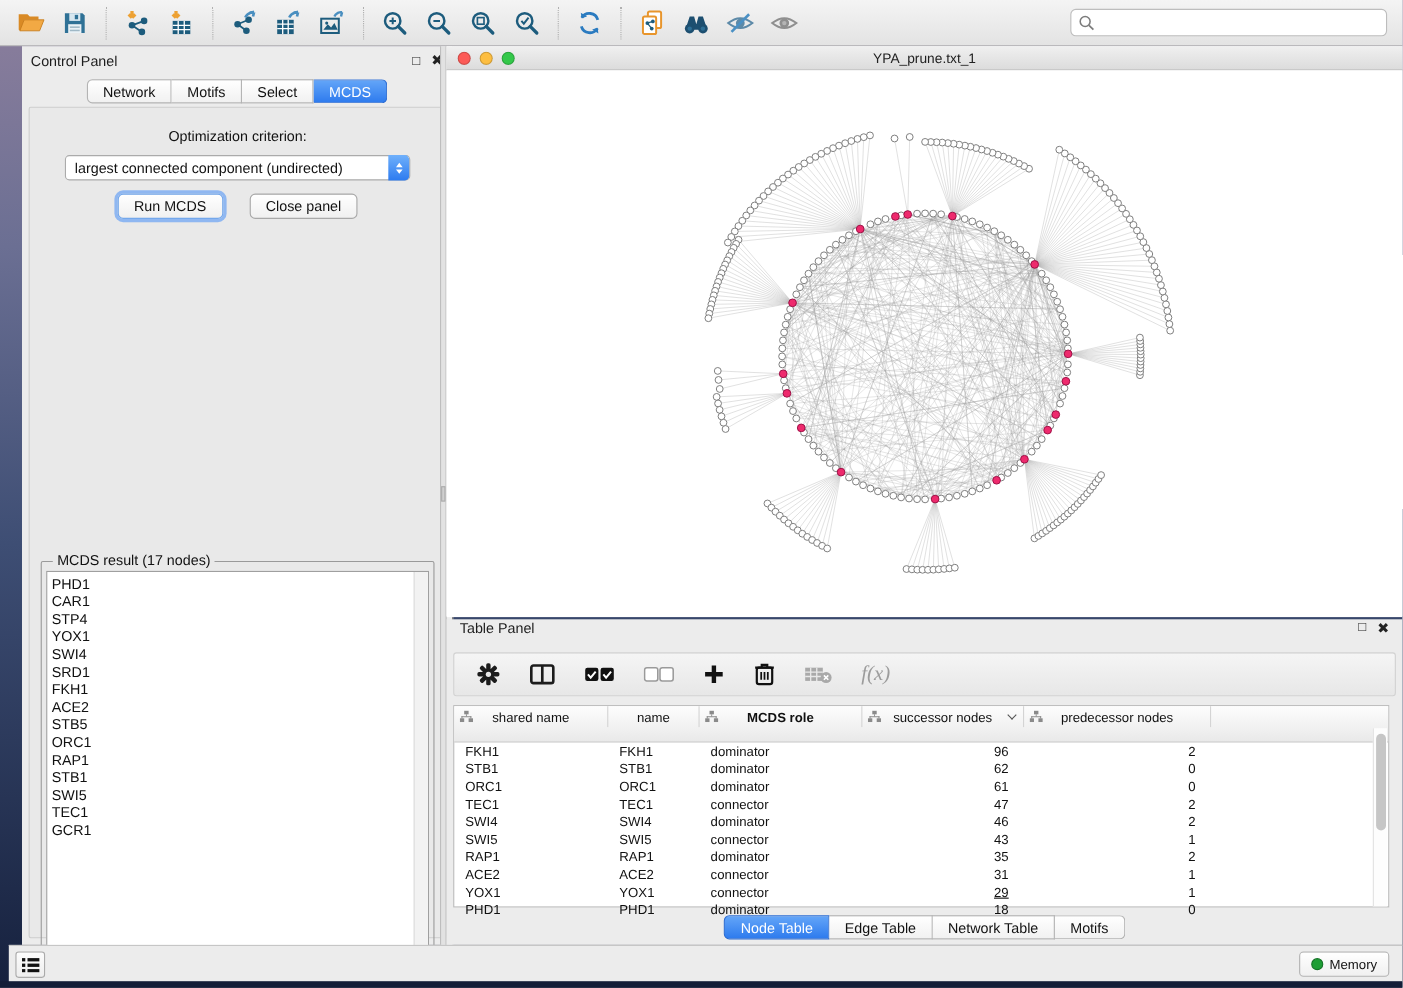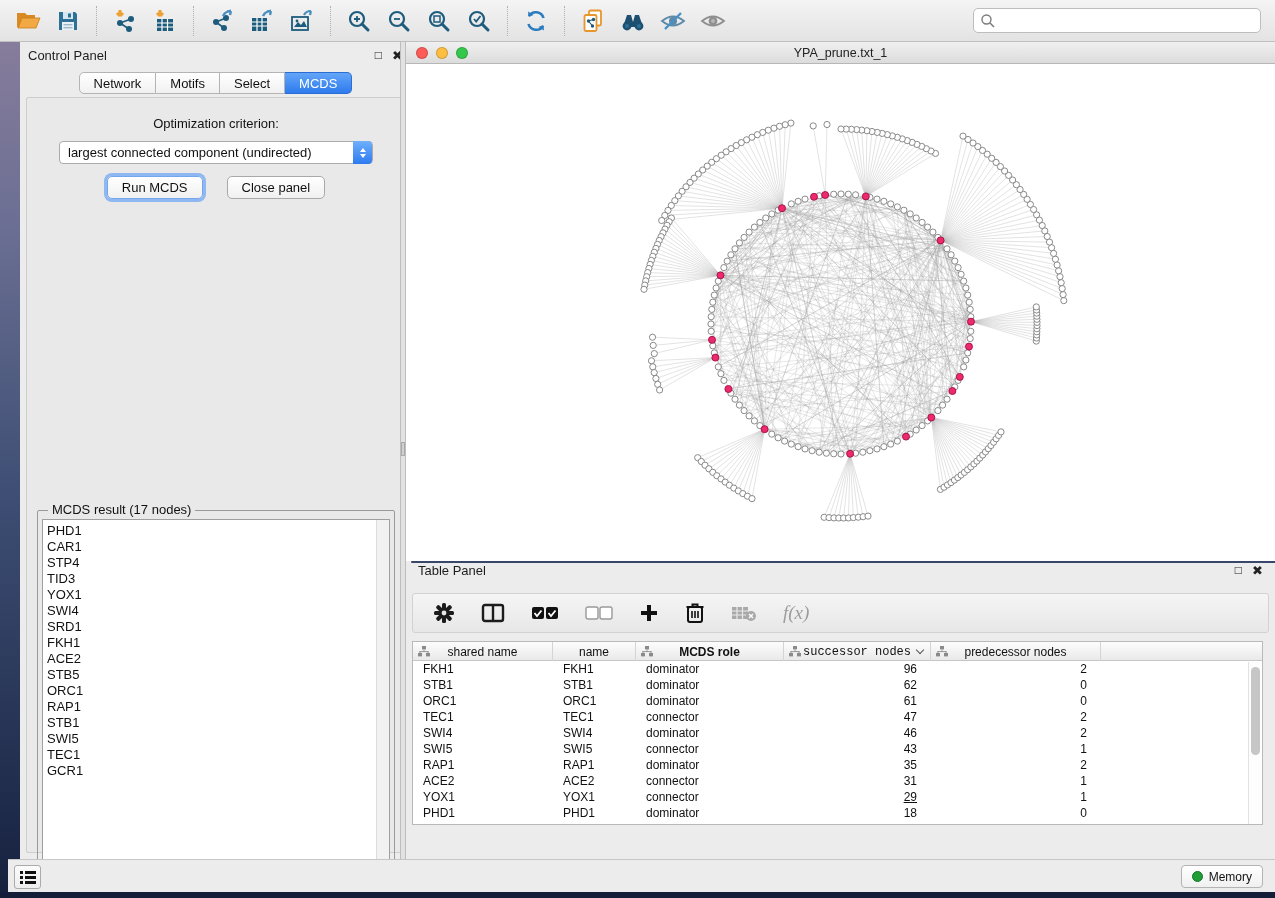--- a/index.html
+++ b/index.html
@@ -314,7 +314,6 @@
             <div class="mcds-item">PHD1</div>
             <div class="mcds-item">CAR1</div>
             <div class="mcds-item">STP4</div>
-            <div class="mcds-item">TID3</div>
             <div class="mcds-item">YOX1</div>
             <div class="mcds-item">SWI4</div>
             <div class="mcds-item">SRD1</div>

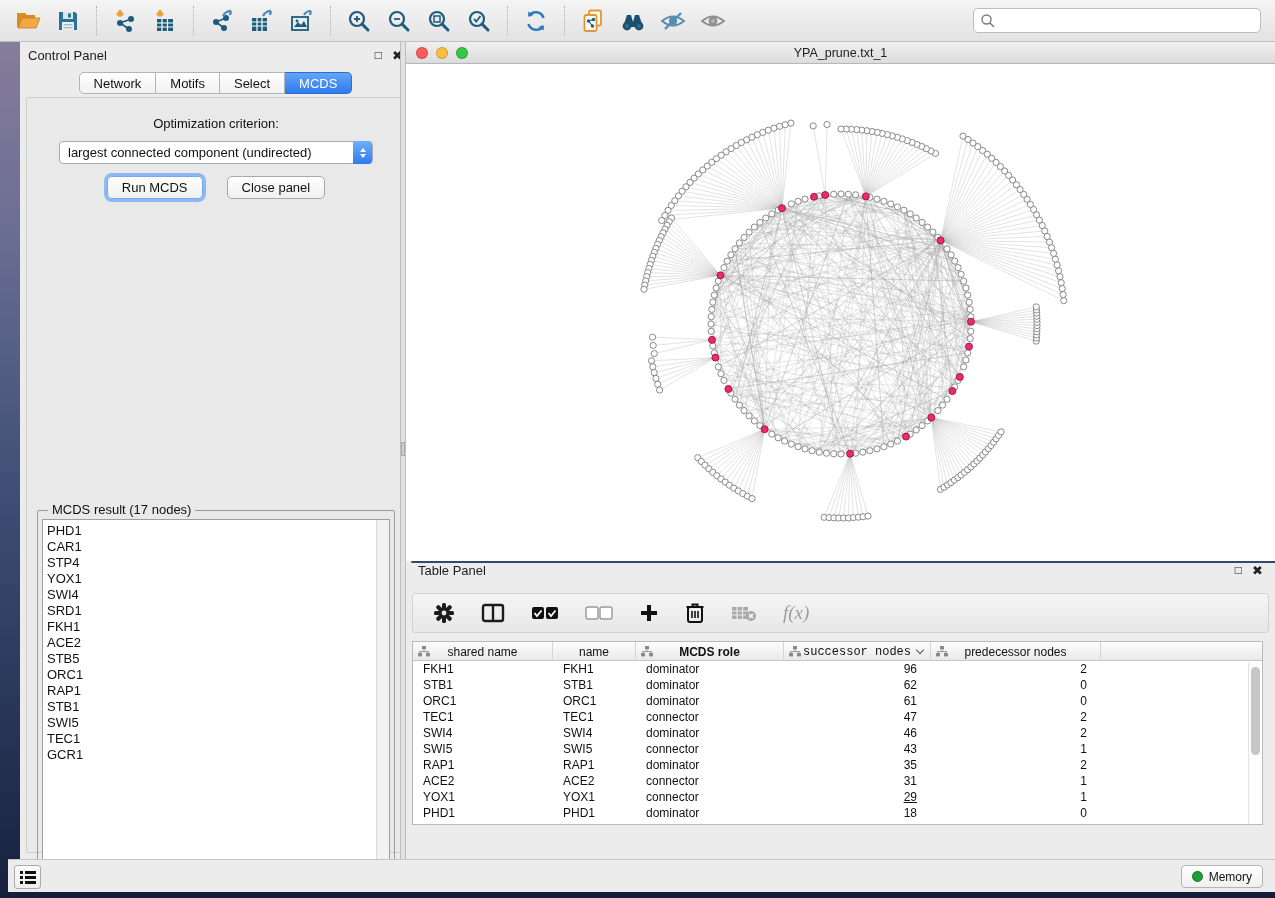--- a/index.html
+++ b/index.html
@@ -102,7 +102,7 @@
 
   .node-table { position:absolute; left:6px; top:78px; width:851px; height:184px;
     background:#fff; border:1px solid #b9b9b9; }
-  .nt-header { display:flex; height:19px; background:linear-gradient(#fdfdfd,#e9e9e9);
+  .nt-header { display:flex; height:33px; background:linear-gradient(#fdfdfd,#e9e9e9);
     border-bottom:1px solid #c6c6c6; }
   .nt-hcell { position:relative; height:19px; border-right:1px solid #d4d4d4;
     font-size:12px; color:#111; display:flex; align-items:center; justify-content:center; }

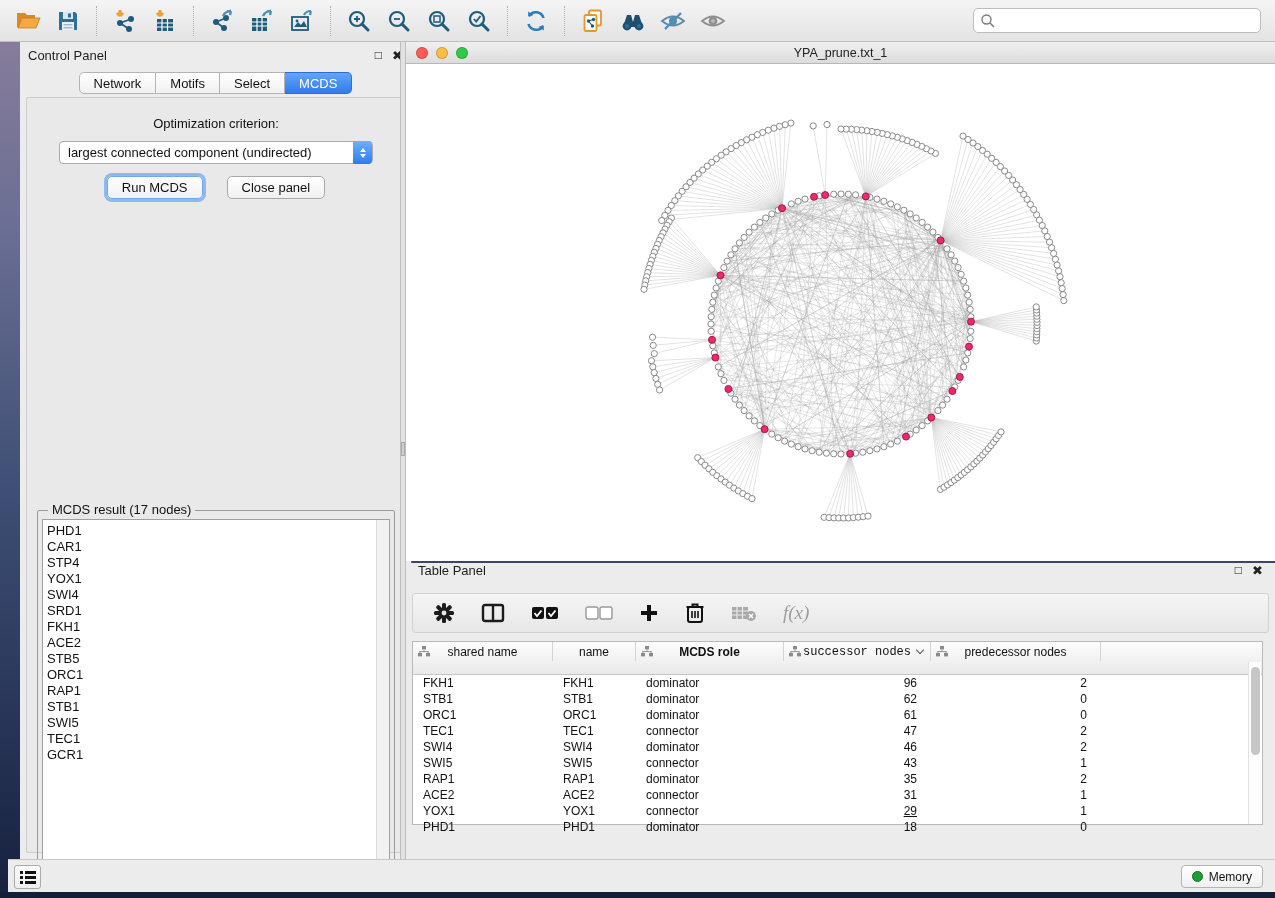--- a/index.html
+++ b/index.html
@@ -1308,7 +1308,7 @@
           </svg>
           <span>MCDS role</span>
         </div>
-        <div class="nt-hcell" style="width: 147px; font-family: Liberation Mono, monospace;">
+        <div class="nt-hcell" style="width: 147px;">
           <svg class="hicon" width="12" height="11" viewBox="0 0 12 11">
             <g fill="#8a8a8a">
               <rect x="4" y="0" width="4" height="3.4"></rect>

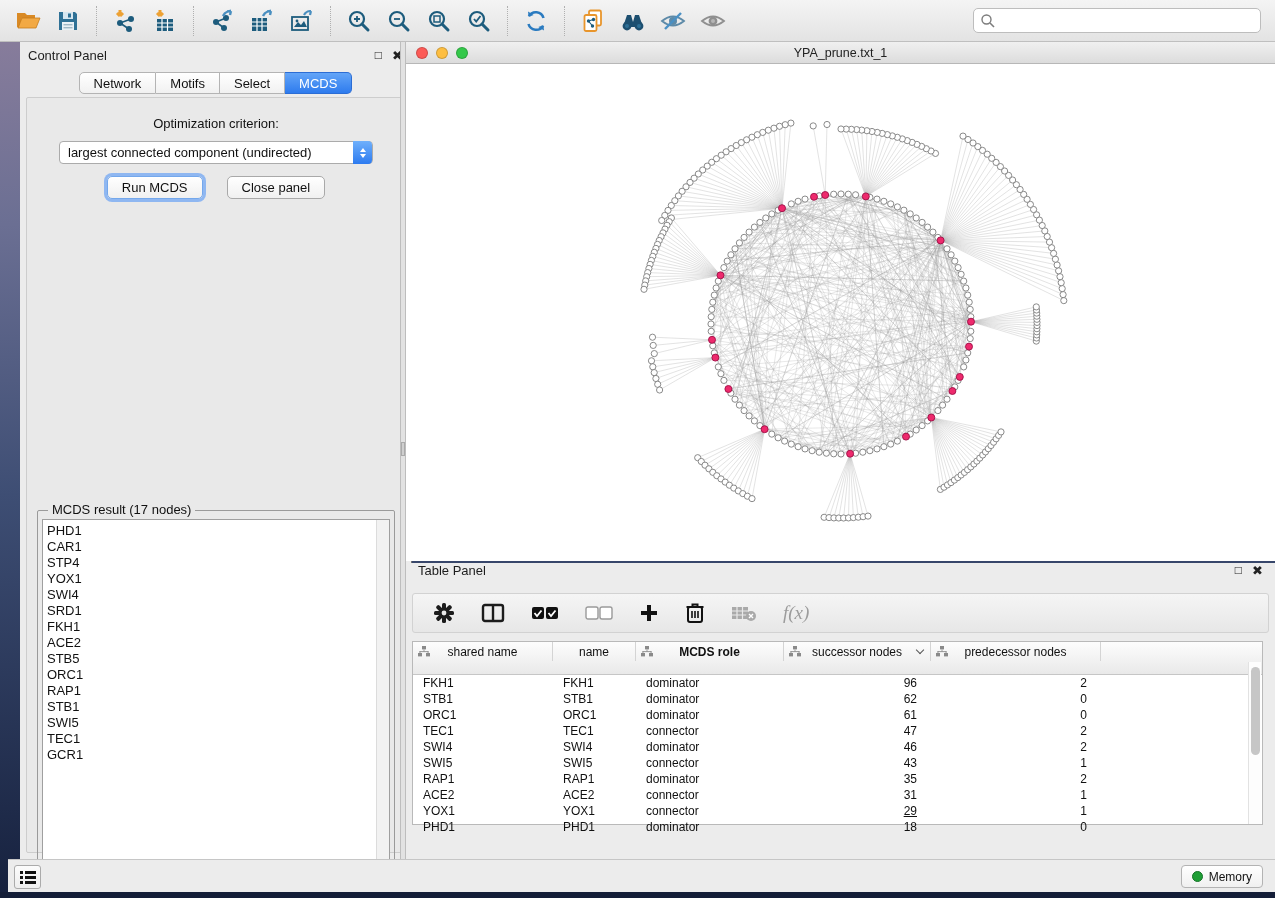--- a/index.html
+++ b/index.html
@@ -1414,6 +1414,12 @@
     </div>
   </div>
 
+  <div class="tp-tabs">
+    <div class="seg-tab active">Node Table</div>
+    <div class="seg-tab">Edge Table</div>
+    <div class="seg-tab">Network Table</div>
+    <div class="seg-tab">Motifs</div>
+  </div>
 </div>
 
 <div class="status-bar">

